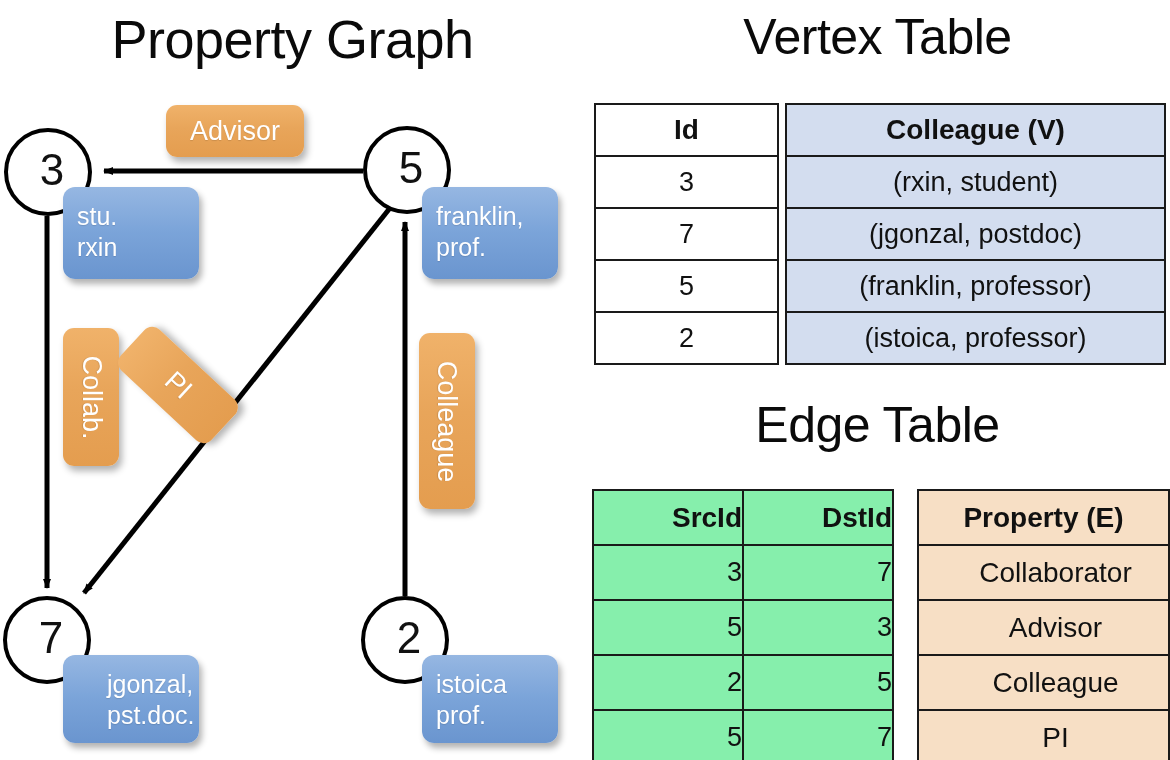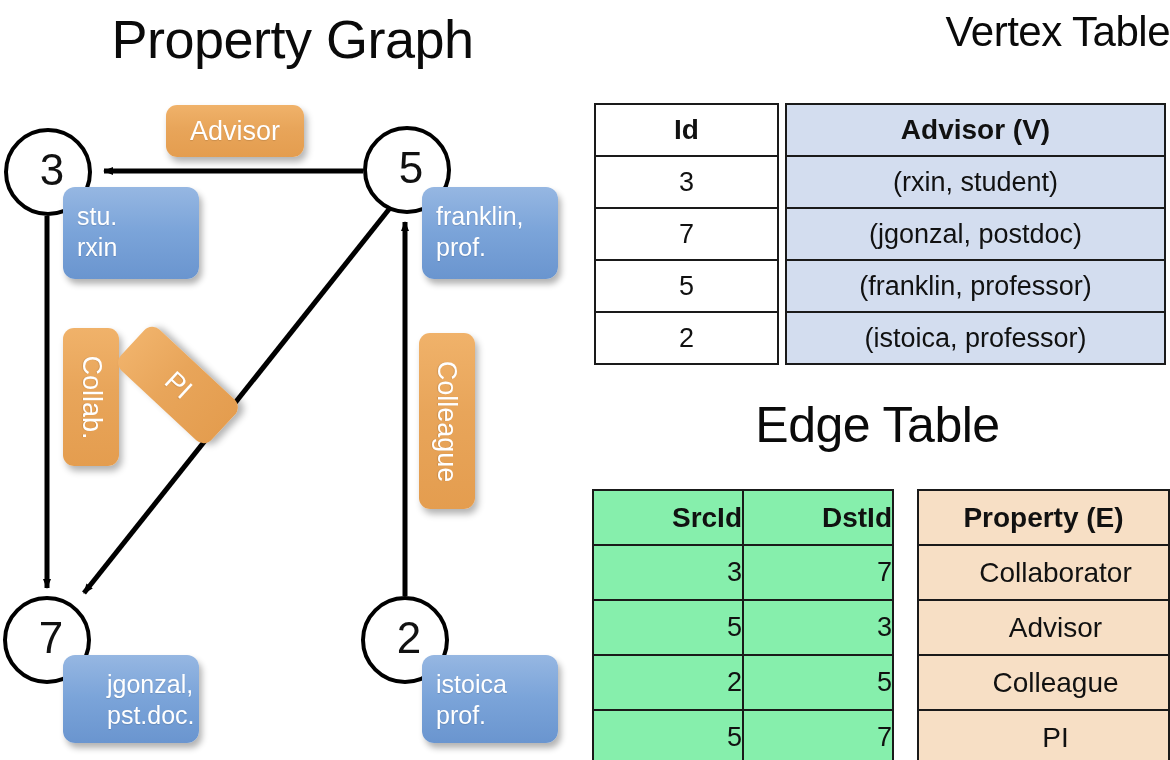--- a/index.html
+++ b/index.html
@@ -26,7 +26,7 @@
     letter-spacing: -0.5px;
   }
   #title-property-graph { left: 0; top: 8px; width: 585px; text-align: center; font-size: 54px; }
-  #title-vertex-table   { left: 585px; top: 8px; width: 585px; text-align: right; font-size: 42px; }
+  #title-vertex-table   { left: 585px; top: 8px; width: 585px; text-align: center; font-size: 50px; }
   #title-edge-table     { left: 585px; top: 396px; width: 585px; text-align: center; font-size: 50px; }
 
   

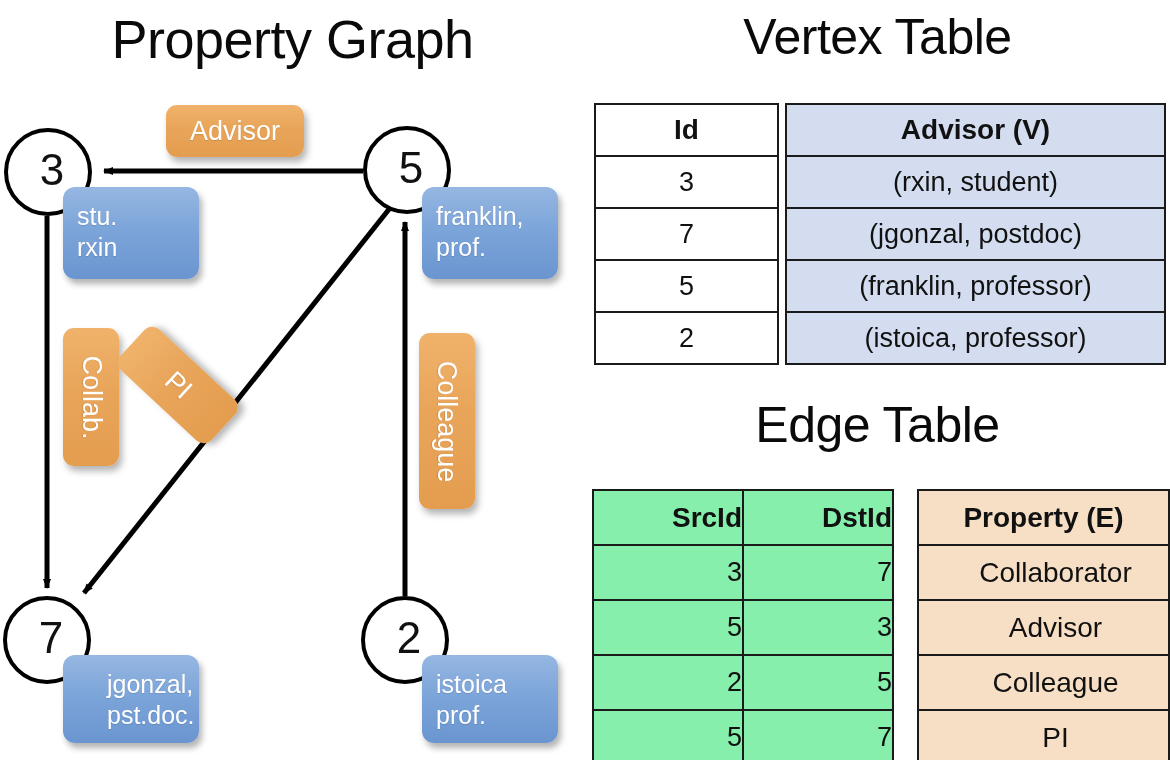--- a/index.html
+++ b/index.html
@@ -226,7 +226,7 @@
 <table id="vertex-prop-table" class="tbl">
   <tbody>
     <tr>
-      <th>Advisor (V)</th>
+      <th>Colleague (V)</th>
     </tr>
     <tr>
       <td>(rxin, student)</td>

